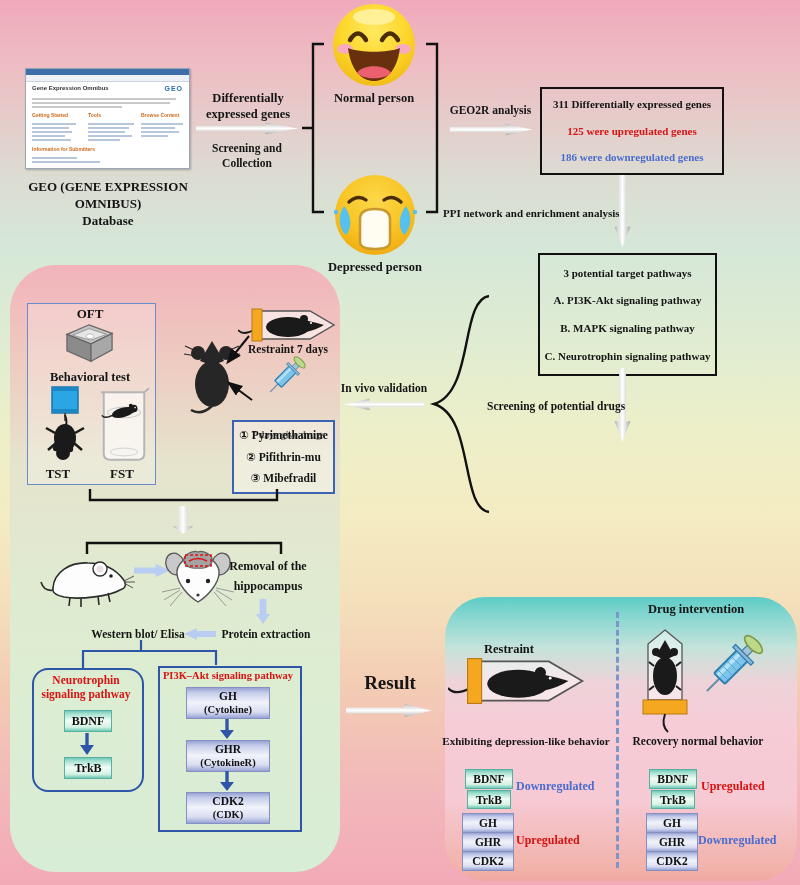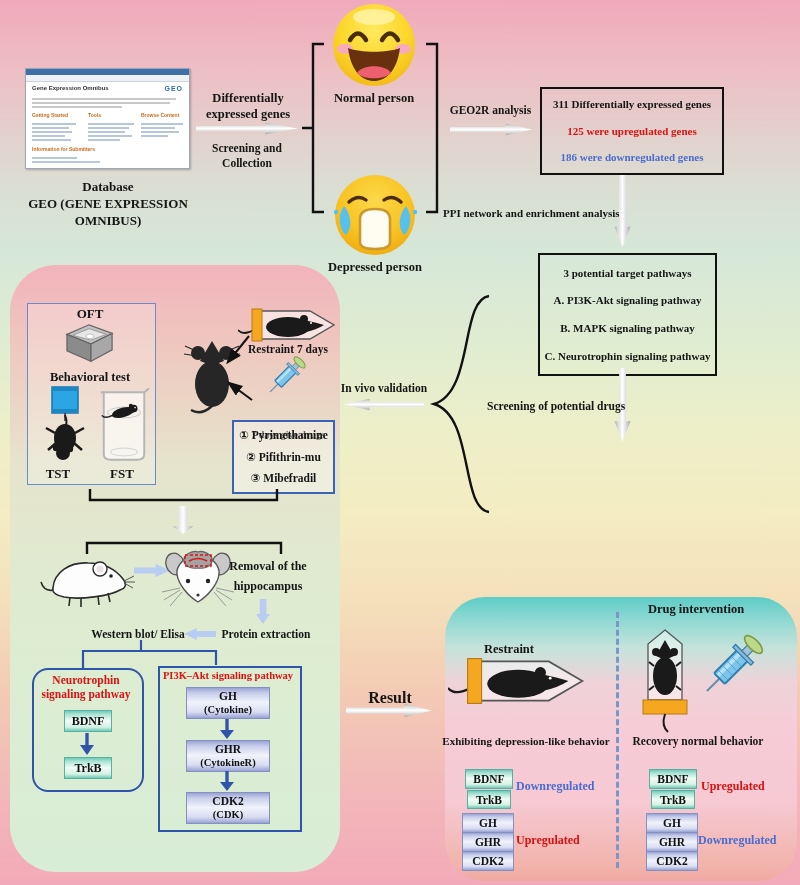--- a/index.html
+++ b/index.html
@@ -84,8 +84,8 @@
   </div>
 
   <div class="t" style="left:2px;top:179px;width:212px;font-size:13px;">
+    <span style="display:block;">GEO (GENE EXPRESSION OMNIBUS)</span>
     <span style="display:block;">Database</span>
-    <span style="display:block;">GEO (GENE EXPRESSION OMNIBUS)</span>
   </div>
 
   <div class="t" style="left:193px;top:90px;width:110px;font-size:12.5px;">

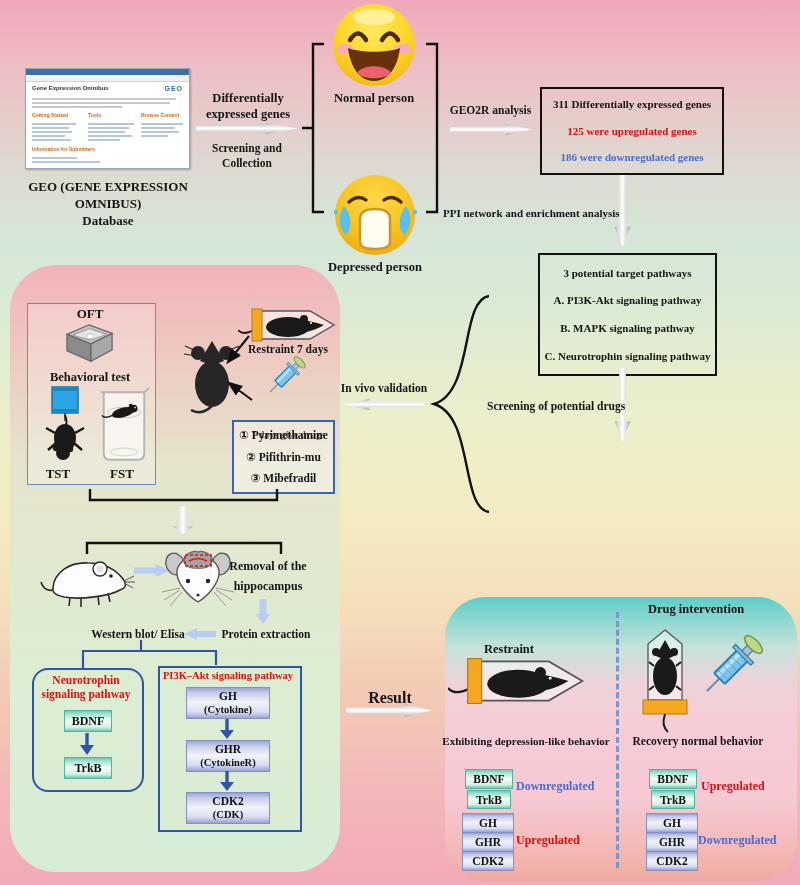--- a/index.html
+++ b/index.html
@@ -310,7 +310,7 @@
     <span style="font-size:10.5px;">(CDK)</span>
   </div>
 
-  <div class="t" style="left:352px;top:688px;width:76px;font-size:16px;">Result</div>
+  <div class="t" style="left:352px;top:671px;width:76px;font-size:19px;">Result</div>
   <div class="ga ga-r" style="left:346px;top:703px;width:86px;height:15px;"></div>
 
   <div style="position:absolute;left:616px;top:612px;height:256px;border-left:3px dashed #7b96c8;"></div>

